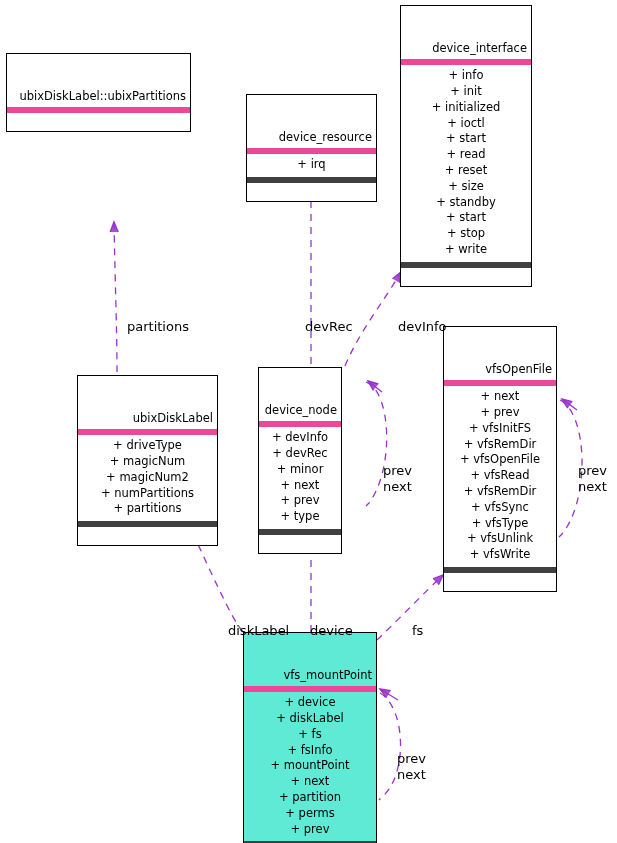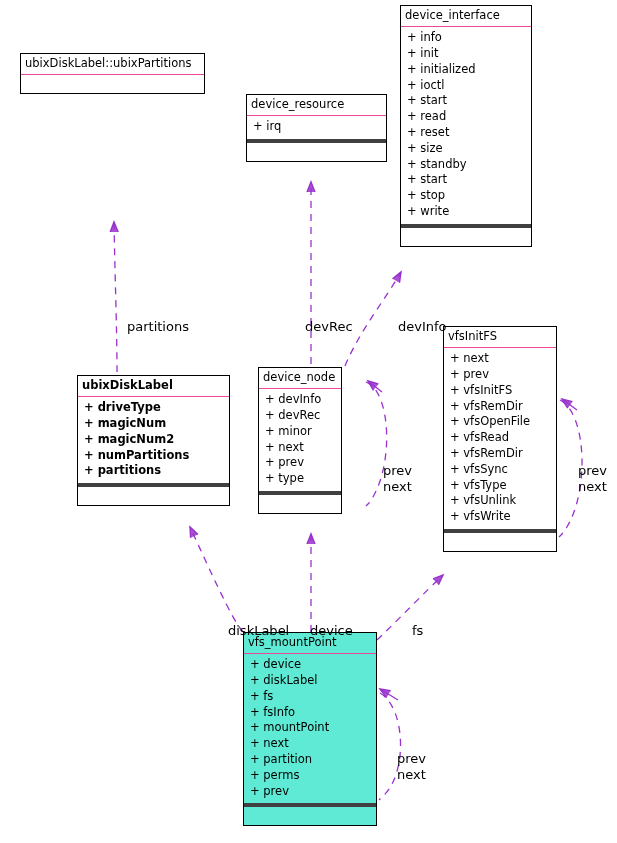--- a/index.html
+++ b/index.html
@@ -32,13 +32,14 @@
     background: #5eead4;
   }
   .uml-title {
-    text-align: left;
+    text-align: right;
     font-size: 11.5px;
     color: #000000;
     padding: 3px 4px 4px 4px;
-    border-bottom: 1px solid #ec4899;
+    border-bottom: 6px solid #ec4899;
     line-height: 1.15;
     white-space: nowrap;
+    margin-top: 33px;
   }
   .uml-attrs {
     border-bottom: 4px solid #404040;

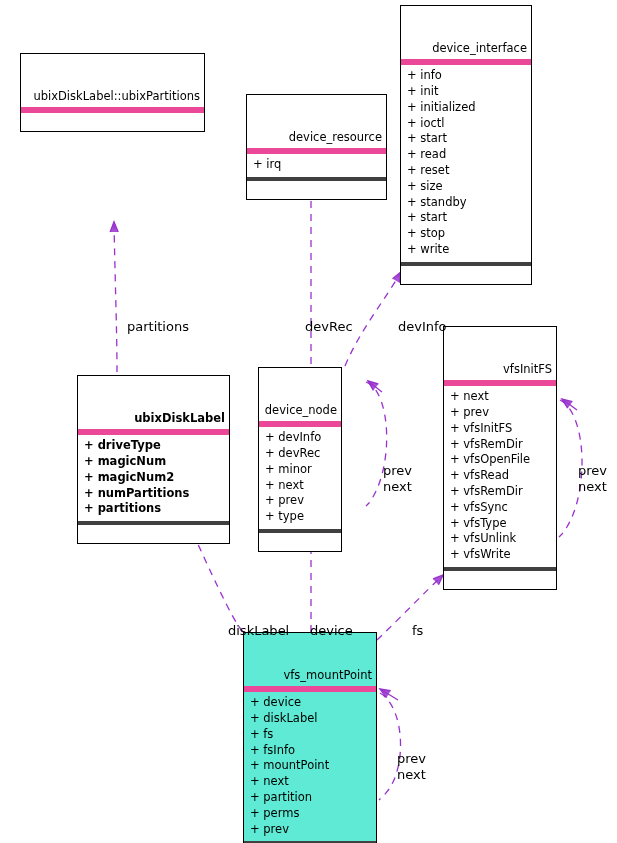--- a/index.html
+++ b/index.html
@@ -42,8 +42,9 @@
     margin-top: 33px;
   }
   .uml-attrs {
-    border-bottom: 4px solid #404040;
+    border-bottom: 6px solid #404040;
     padding: 3px 6px 4px 6px;
+    text-align: center;
   }
   .uml-attr {
     font-size: 11.5px;

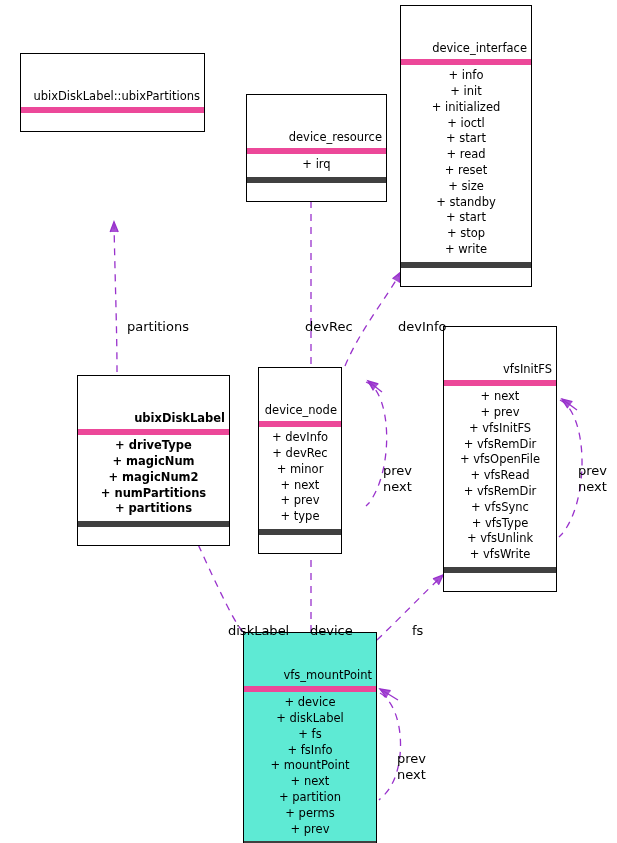--- a/index.html
+++ b/index.html
@@ -100,7 +100,7 @@
     <path d="M398,700 L380,689" fill="none" stroke="#9932cc" stroke-width="1.3" marker-end="url(#openarrow)"></path>
   </svg>
 
-  <div class="uml-box" style="left:20px; top:53px; width:185px;">
+  <div class="uml-box" style="left:6px; top:53px; width:185px;">
     <div class="uml-title">ubixDiskLabel::ubixPartitions</div>
     <div class="uml-ops"></div>
   </div>

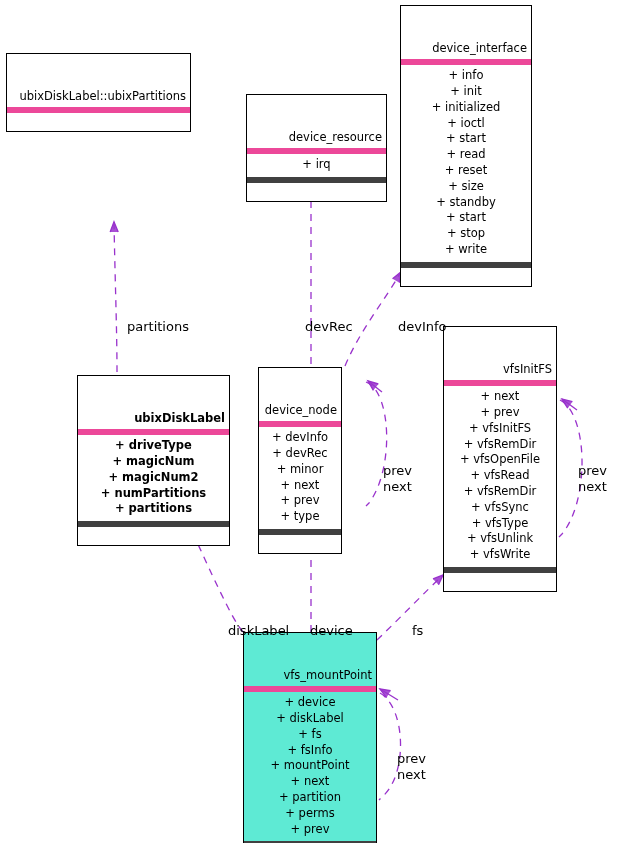--- a/index.html
+++ b/index.html
@@ -105,7 +105,7 @@
     <div class="uml-ops"></div>
   </div>
 
-  <div class="uml-box" style="left:246px; top:94px; width:141px;">
+  <div class="uml-box" style="left:246px; top:94px; width:131px;">
     <div class="uml-title">device_resource</div>
     <div class="uml-attrs">
       <div class="uml-attr">+ irq</div>

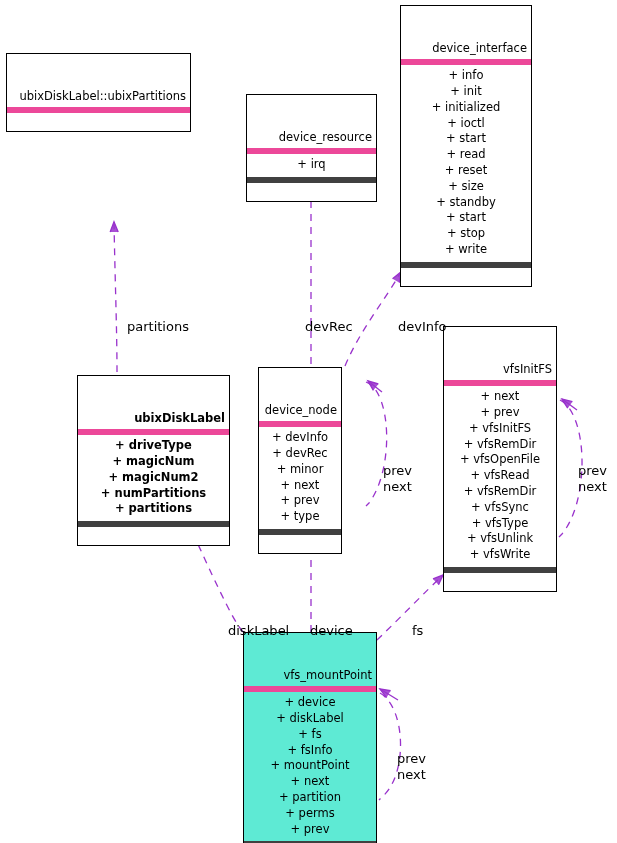--- a/index.html
+++ b/index.html
@@ -158,7 +158,7 @@
   </div>
 
   <div class="uml-box" style="left:443px; top:326px; width:114px;">
-    <div class="uml-title">vfsInitFS</div>
+    <div class="uml-title">vfsOpenFile</div>
     <div class="uml-attrs">
       <div class="uml-attr">+ next</div>
       <div class="uml-attr">+ prev</div>

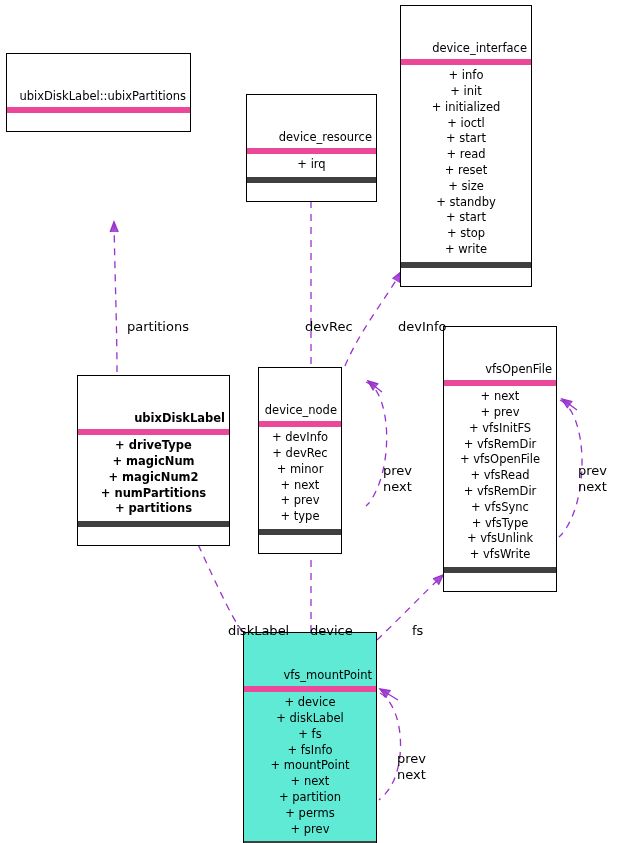--- a/index.html
+++ b/index.html
@@ -132,7 +132,7 @@
     <div class="uml-ops"></div>
   </div>
 
-  <div class="uml-box" style="left:77px; top:375px; width:153px;font-weight:bold;">
+  <div class="uml-box" style="left:77px; top:375px; width:141px;">
     <div class="uml-title">ubixDiskLabel</div>
     <div class="uml-attrs">
       <div class="uml-attr">+ driveType</div>

